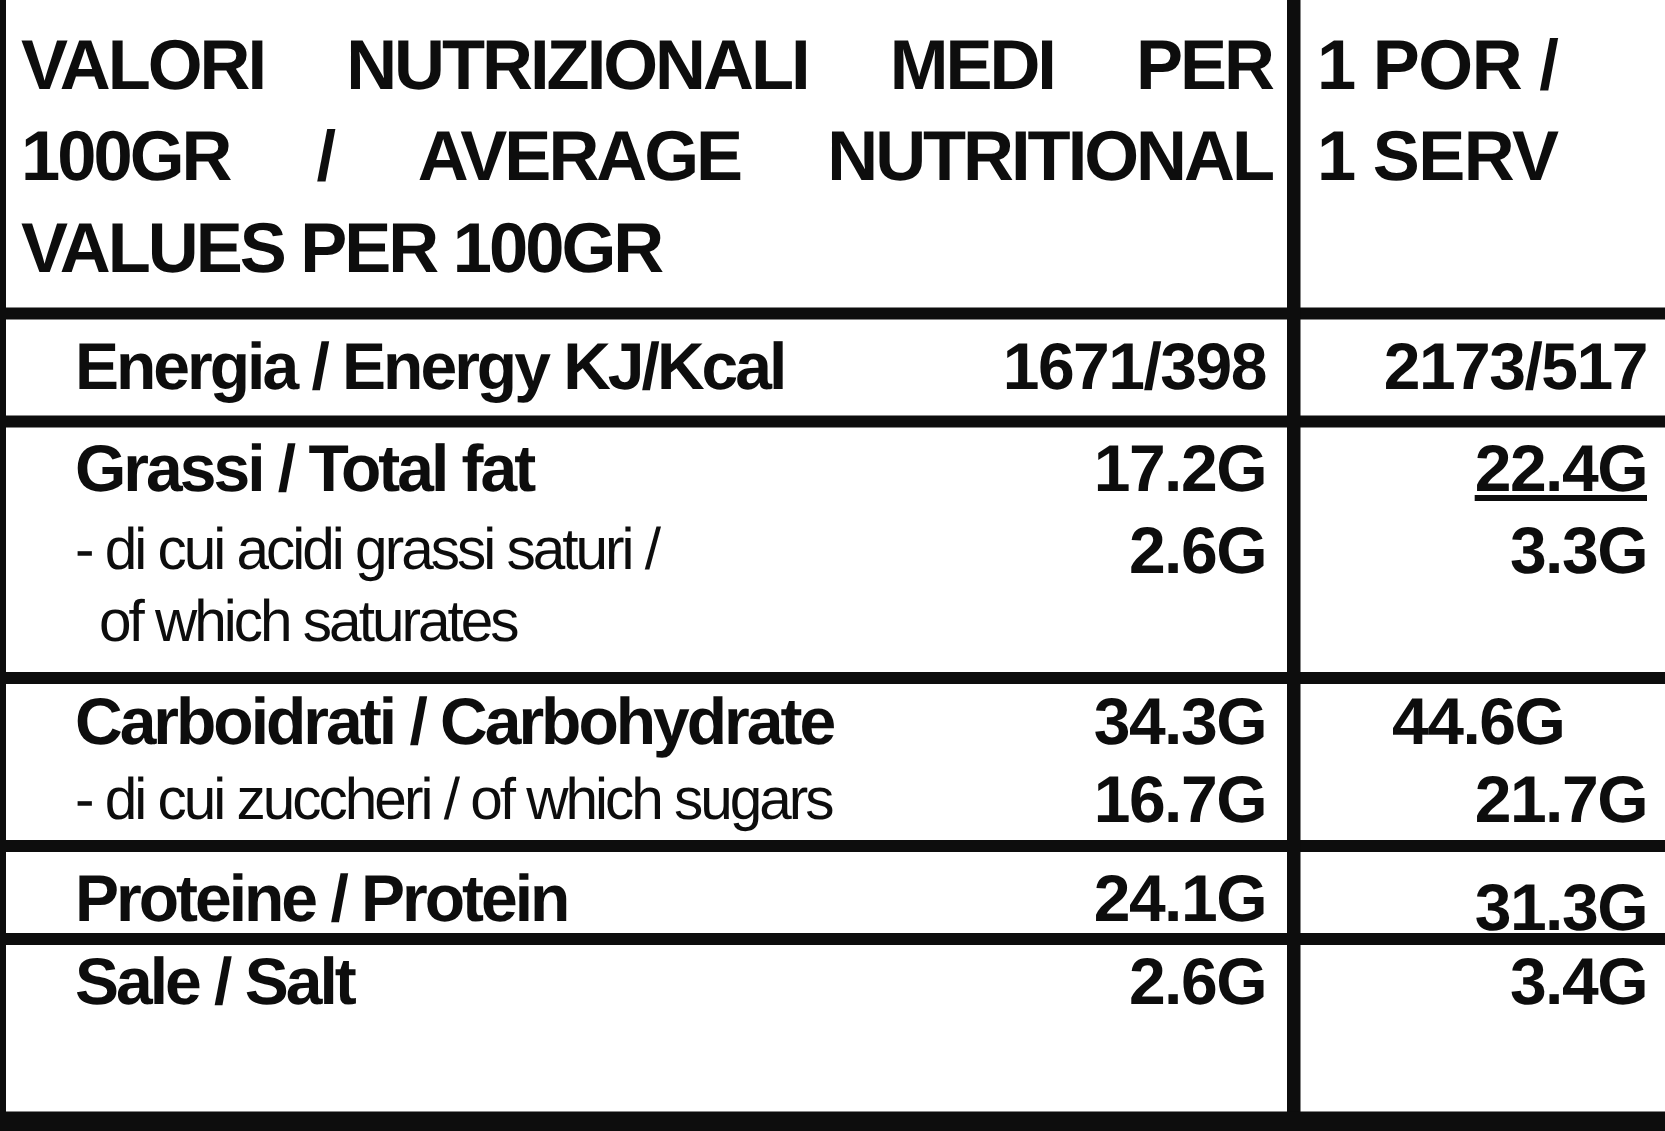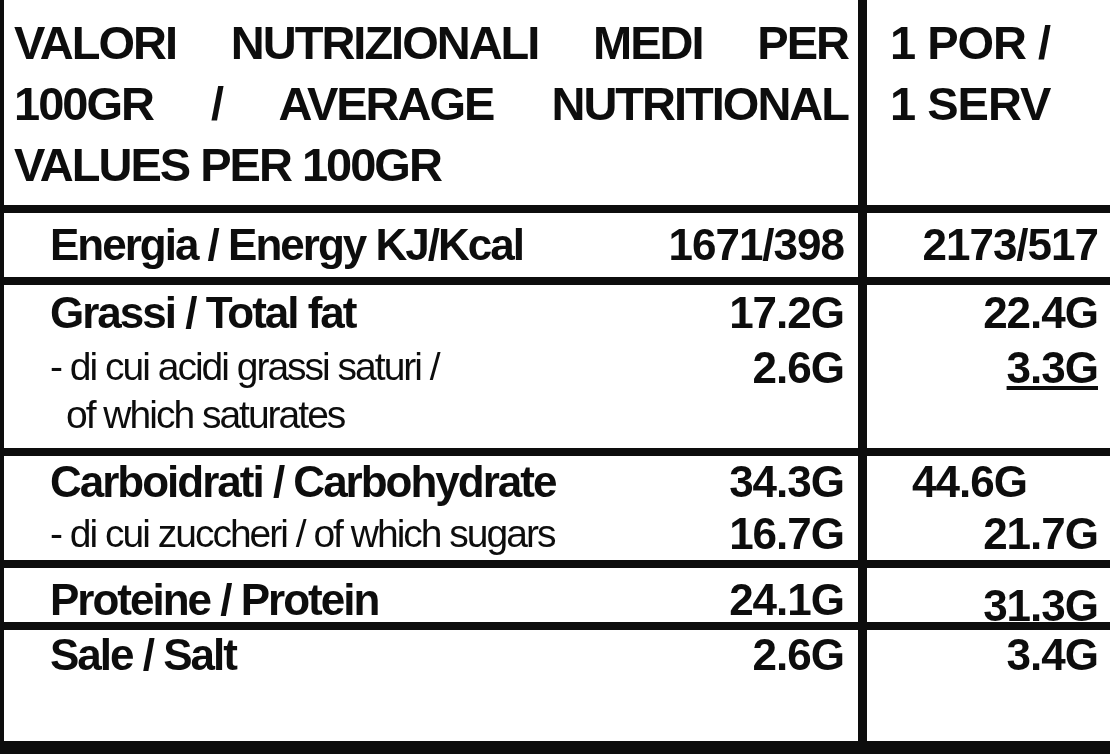--- a/index.html
+++ b/index.html
@@ -65,7 +65,7 @@
     line-height: 61px;
     font-weight: 700;
     letter-spacing: -1px;
-    padding: 12px 10px 0 32px;
+    padding: 12px 10px 0 20px;
     text-align: left;
     box-sizing: border-box;
   }

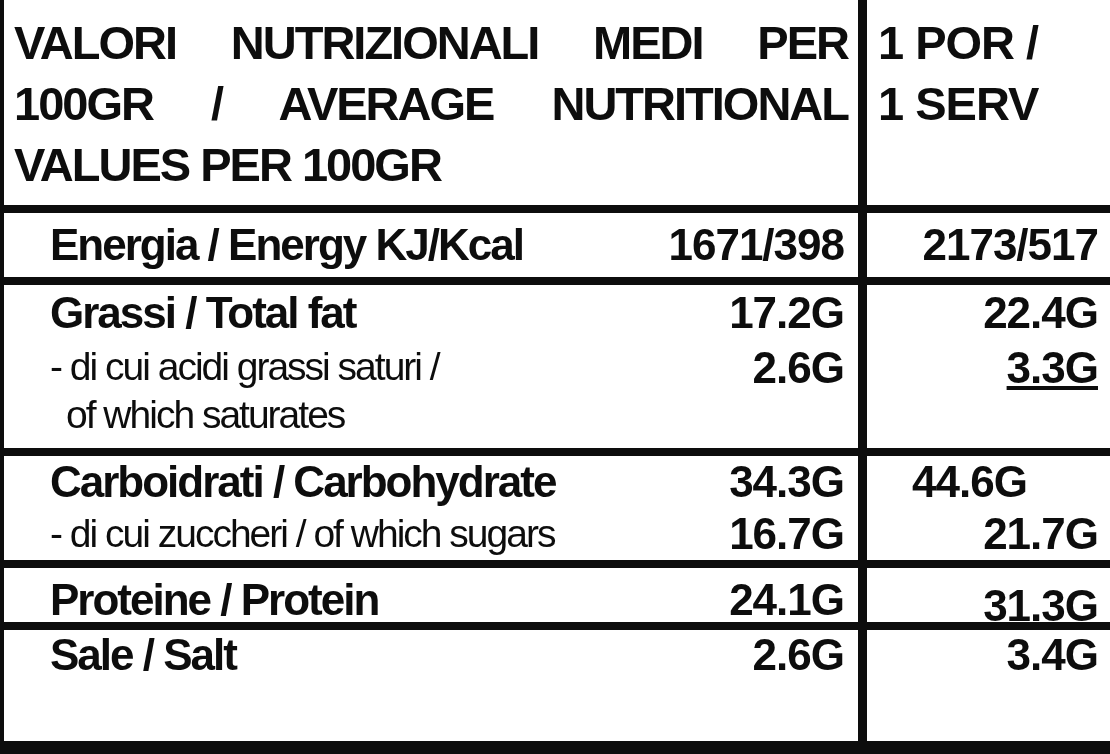--- a/index.html
+++ b/index.html
@@ -45,7 +45,7 @@
   }
   .cell-right {
     text-align: right;
-    padding: 0 12px 0 16px;
+    padding: 0 12px 0 32px;
     box-sizing: border-box;
   }
   .v-center { align-items: center; display: flex; }

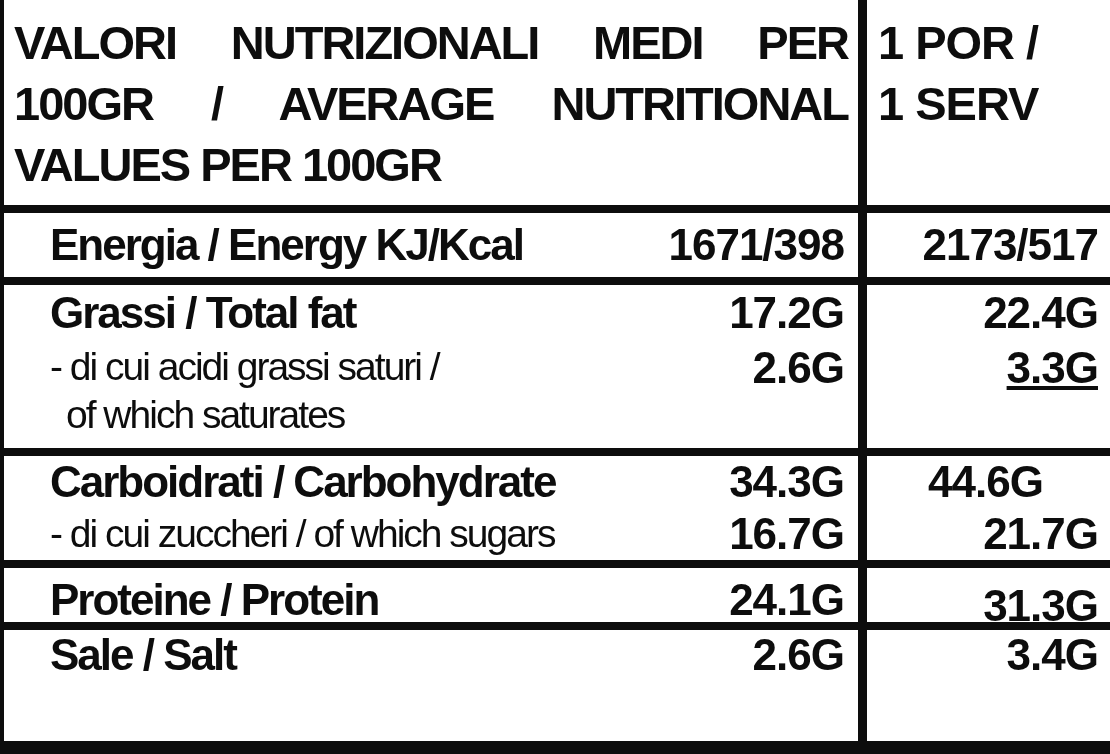--- a/index.html
+++ b/index.html
@@ -140,7 +140,7 @@
         <span class="lbl">Grassi / Total fat</span>
         <span class="val">17.2G</span>
       </div>
-      <div class="cell-right v-center" style="justify-content:flex-end;">
+      <div class="cell-right v-center" style="justify-content:flex-end;text-decoration:underline;">
         <span class="val">22.4G</span>
       </div>
     </div>

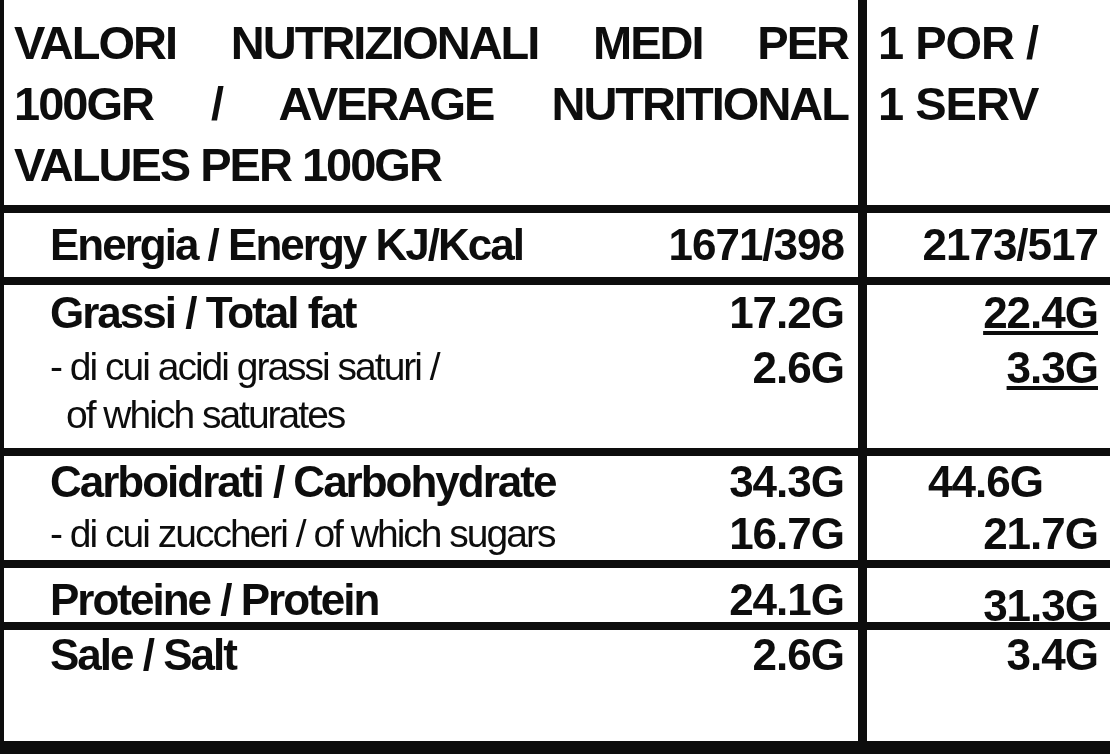--- a/index.html
+++ b/index.html
@@ -102,7 +102,7 @@
   .sec-fiber .row { height: 55px; }
   .sec-salt     { height: 56px; }
   .sec-salt .row { height: 48px; }
-  .top-align { align-items: flex-start; text-decoration: underline; }
+  .top-align { align-items: flex-start; }
 </style>
 </head>
 <body>

